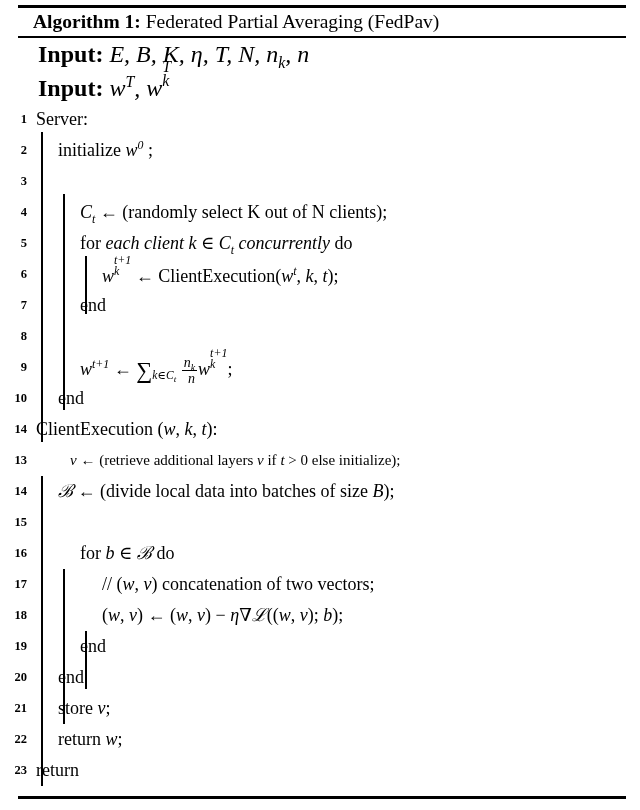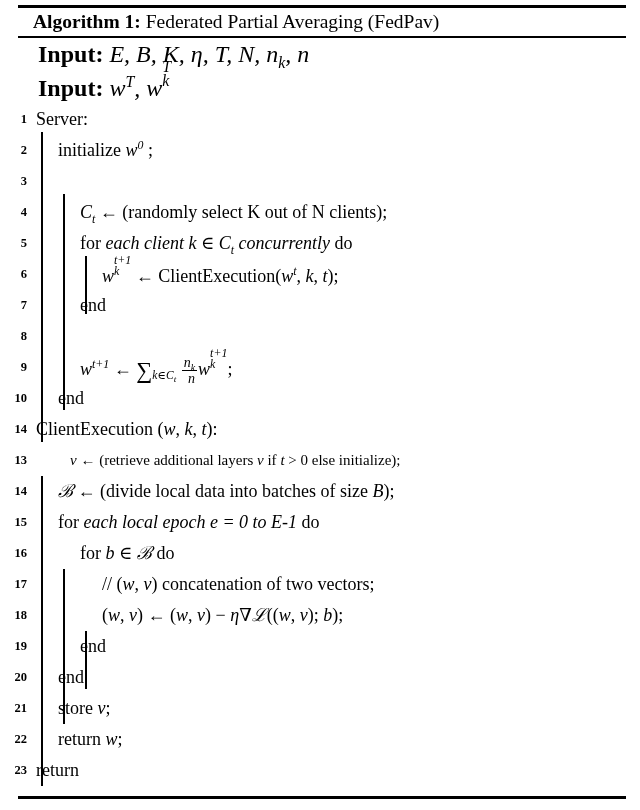--- a/index.html
+++ b/index.html
@@ -278,7 +278,6 @@
 
     <div class="line">
       <span class="lineno">15</span>
-      <span class="content ind1"><span class="kw">for</span> <span class="it">each local epoch e = 0 to E-1</span> <span class="kw">do</span></span>
     </div>
 
     <div class="line">

